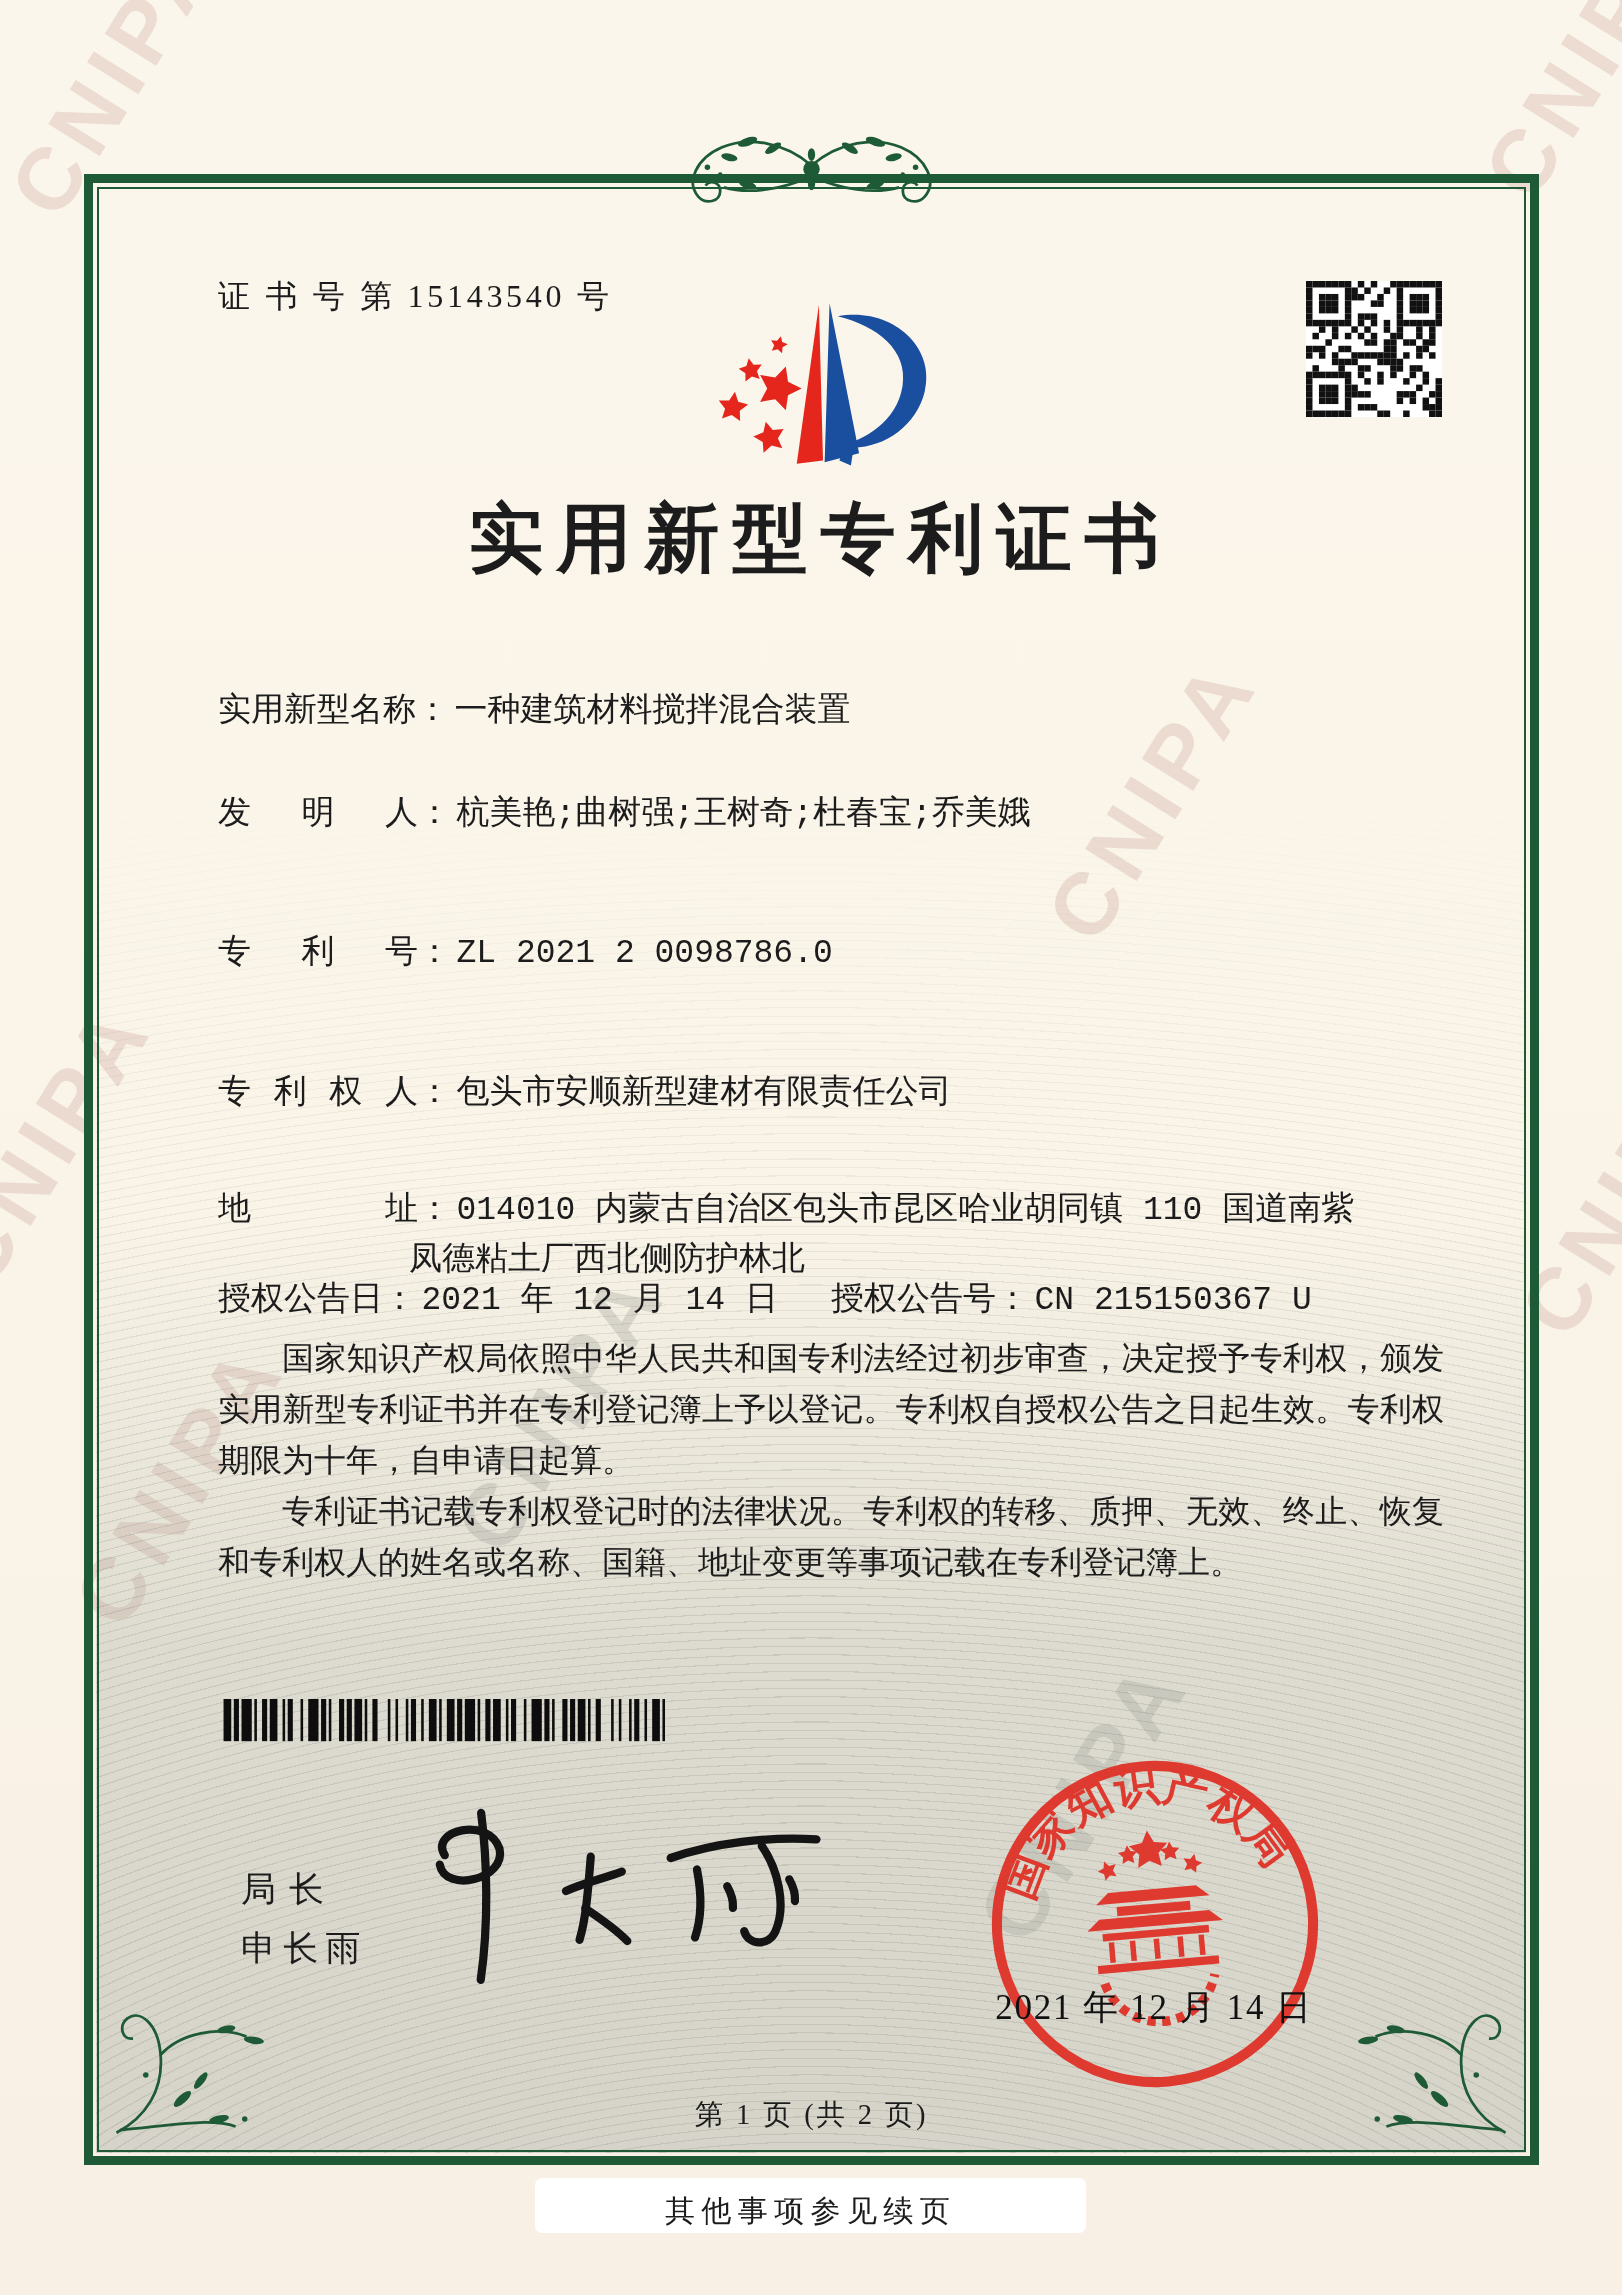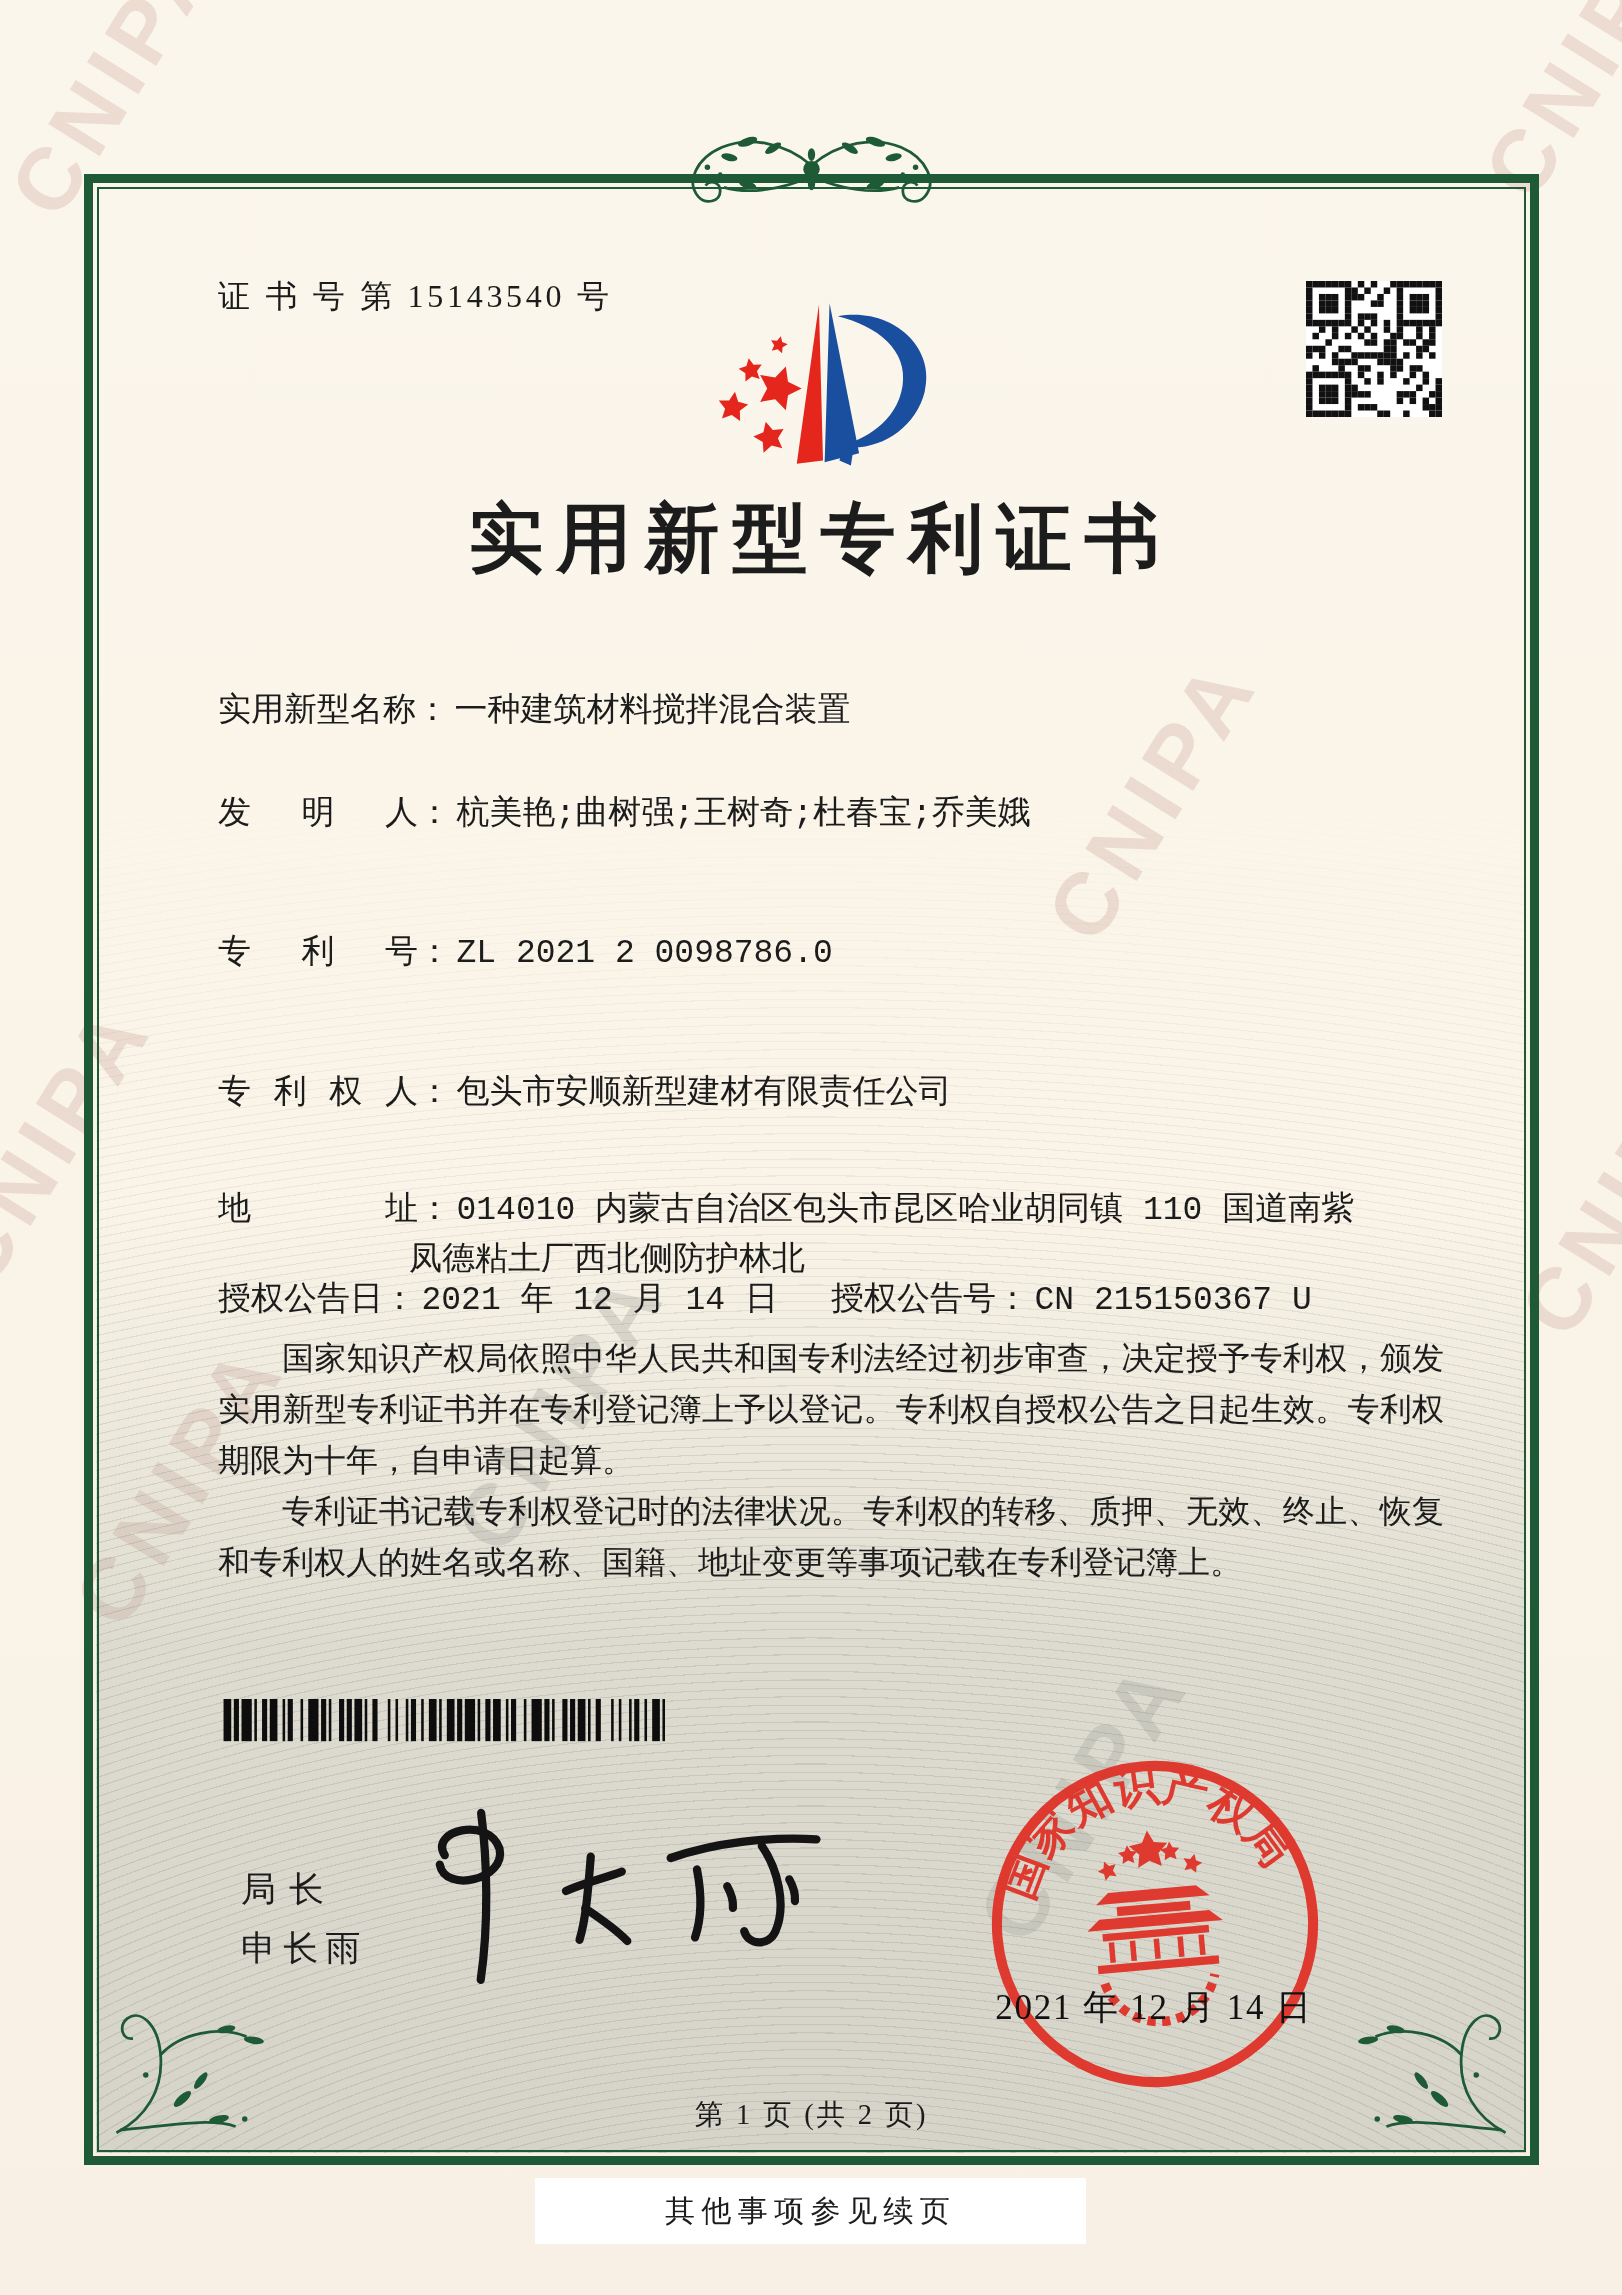--- a/index.html
+++ b/index.html
@@ -53,7 +53,7 @@
   
   #page-num{position:absolute;left:0;width:100%;top:2096px;text-align:center;
     font-size:28.5px;letter-spacing:2.8px;}
-  #cont-box{position:absolute;left:535px;top:2178px;width:551px;height:66px;background:#ffffff;}
+  #cont-box{position:absolute;left:535px;top:2178px;width:551px;height:55px;background:#ffffff;border-radius:7px;}
   #cont-box span{display:block;line-height:66px;text-align:center;font-size:30px;letter-spacing:6.4px;}
   #logo{position:absolute;left:700px;top:285px;}
   #qr{position:absolute;left:1306px;top:281px;}

